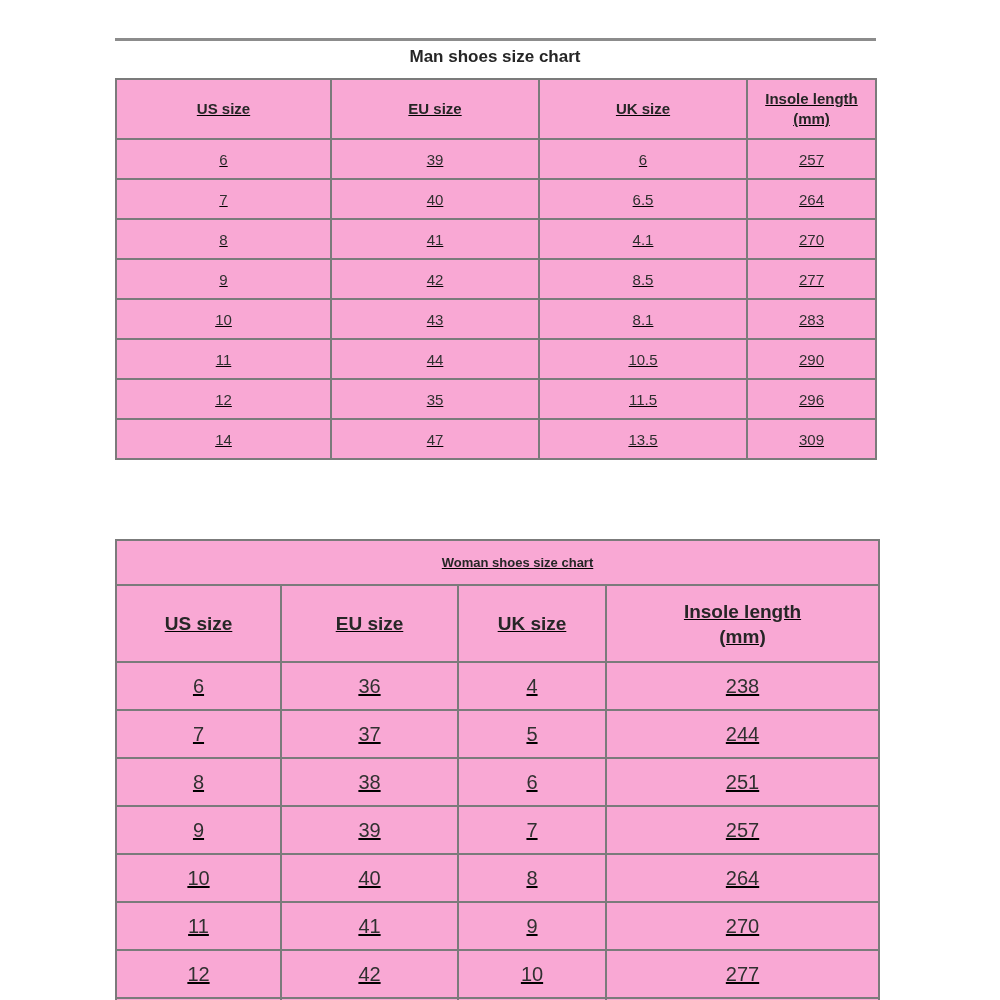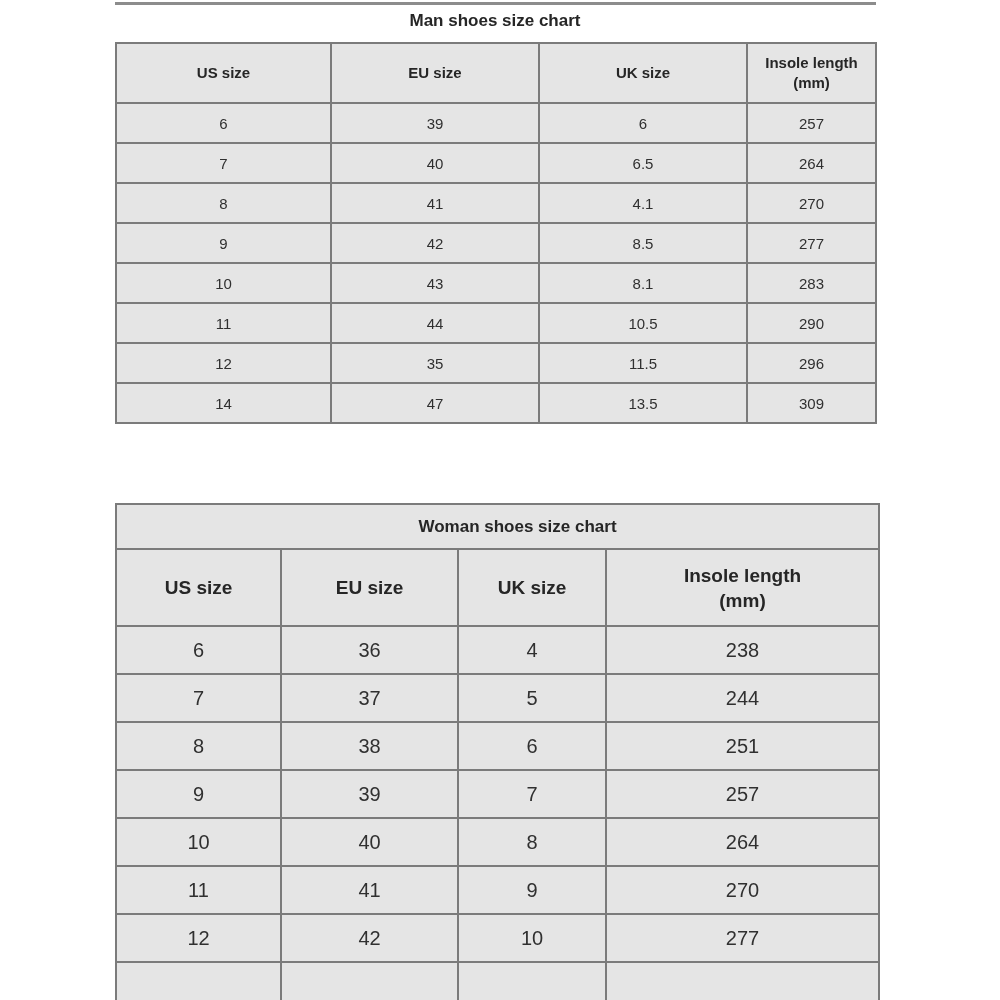--- a/index.html
+++ b/index.html
@@ -10,7 +10,7 @@
     position: relative;
     overflow: hidden;
   }
-  .page { position: absolute; inset: 0; }
+  .page { position: absolute; inset: 0; margin-top: 36px; }
 
   .top-line {
     position: absolute;

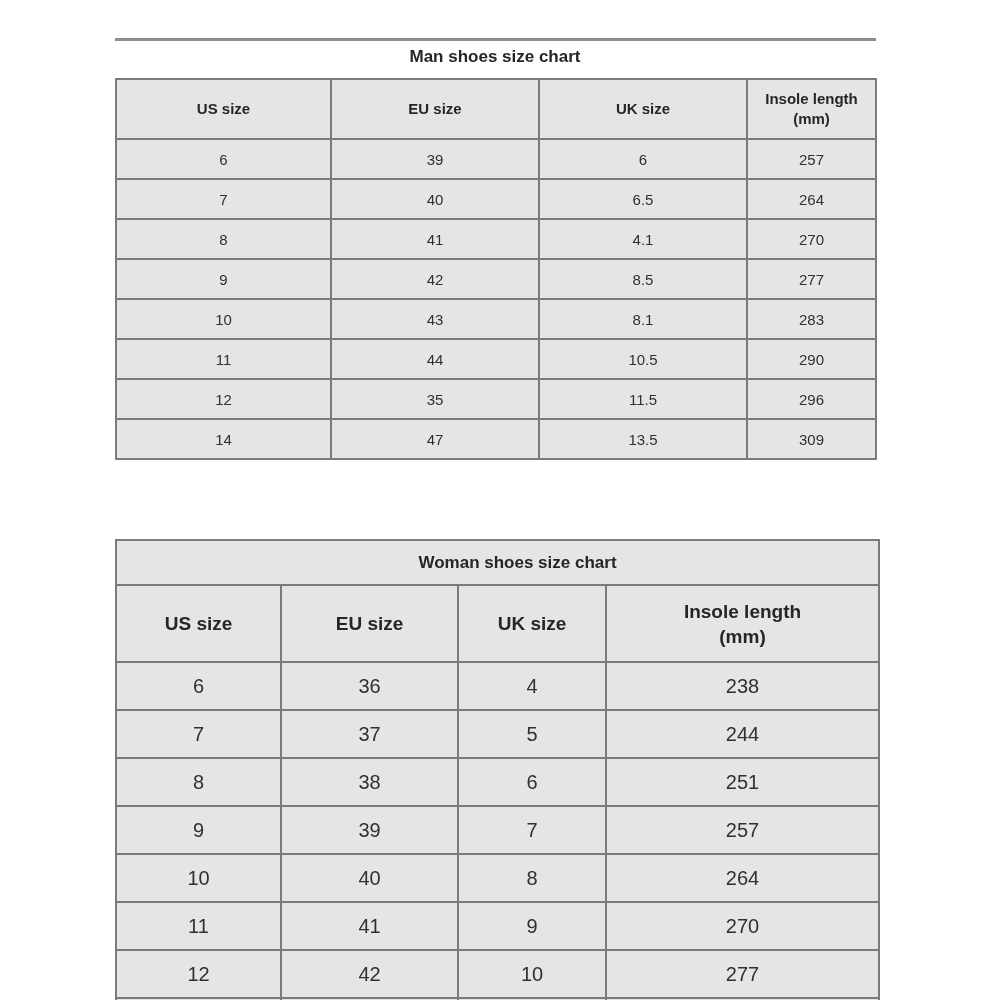--- a/index.html
+++ b/index.html
@@ -34,7 +34,8 @@
     position: absolute;
     border-collapse: collapse;
     table-layout: fixed;
-    background: #e5e5e5;
+    background: #f9a8d4;
+    text-decoration: underline;
   }
   td, th {
     border: 2px solid #7b7b7b;

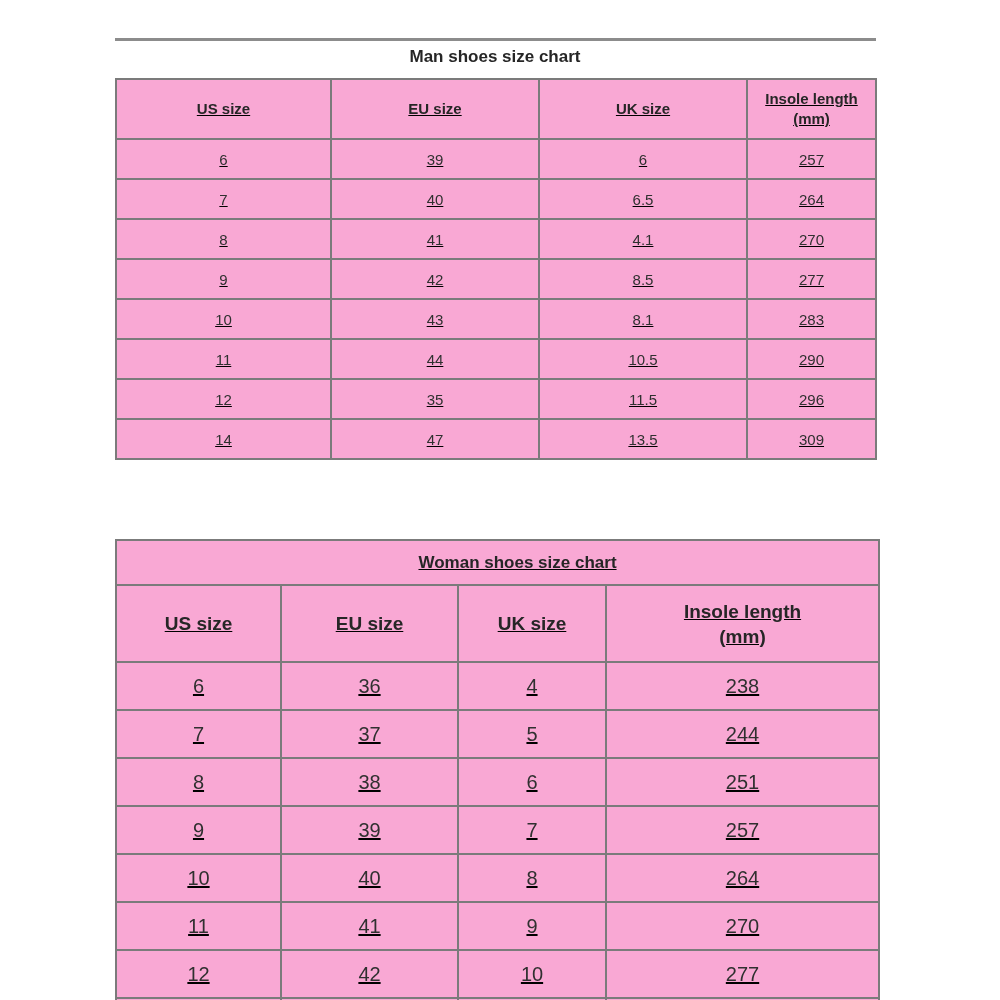--- a/index.html
+++ b/index.html
@@ -62,7 +62,7 @@
   
   .woman-table { left: 115px; top: 503px; width: 763px; }
   .woman-table tr.title-row { height: 45px; }
-  .woman-table .table-title { font-size: 17px; padding-left: 40px; }
+  .woman-table .table-title { font-size: 13px; padding-left: 40px; }
   .woman-table tr.header-row { height: 77px; }
   .woman-table th { font-size: 19px; line-height: 25px; }
   .woman-table tr.data-row { height: 48px; }

